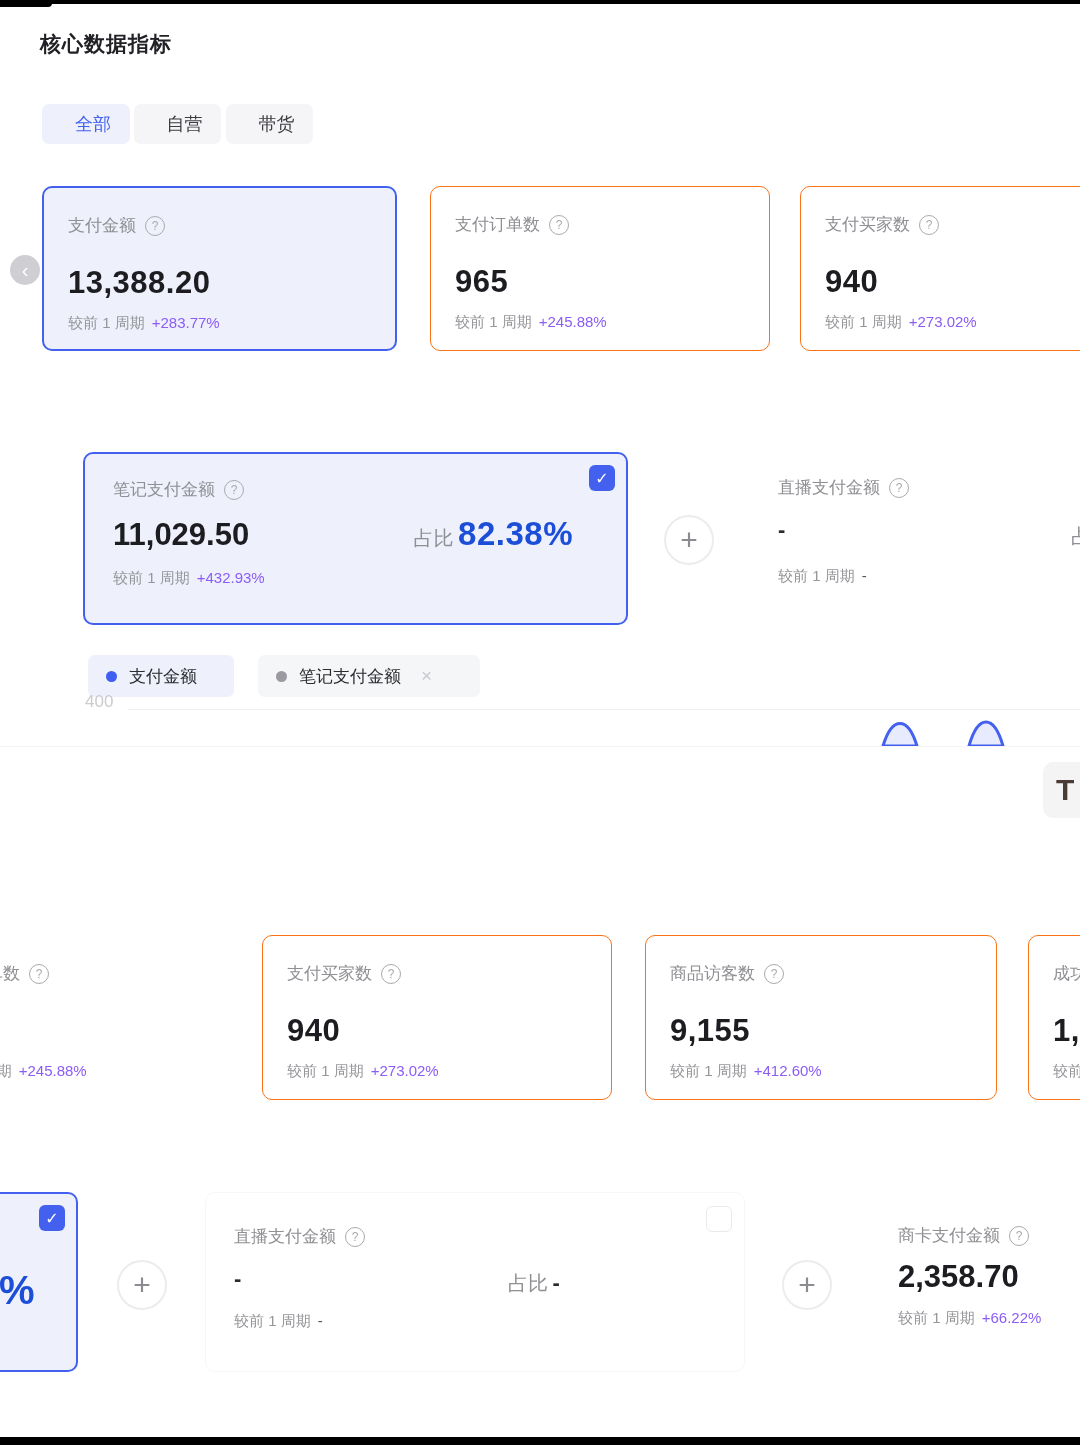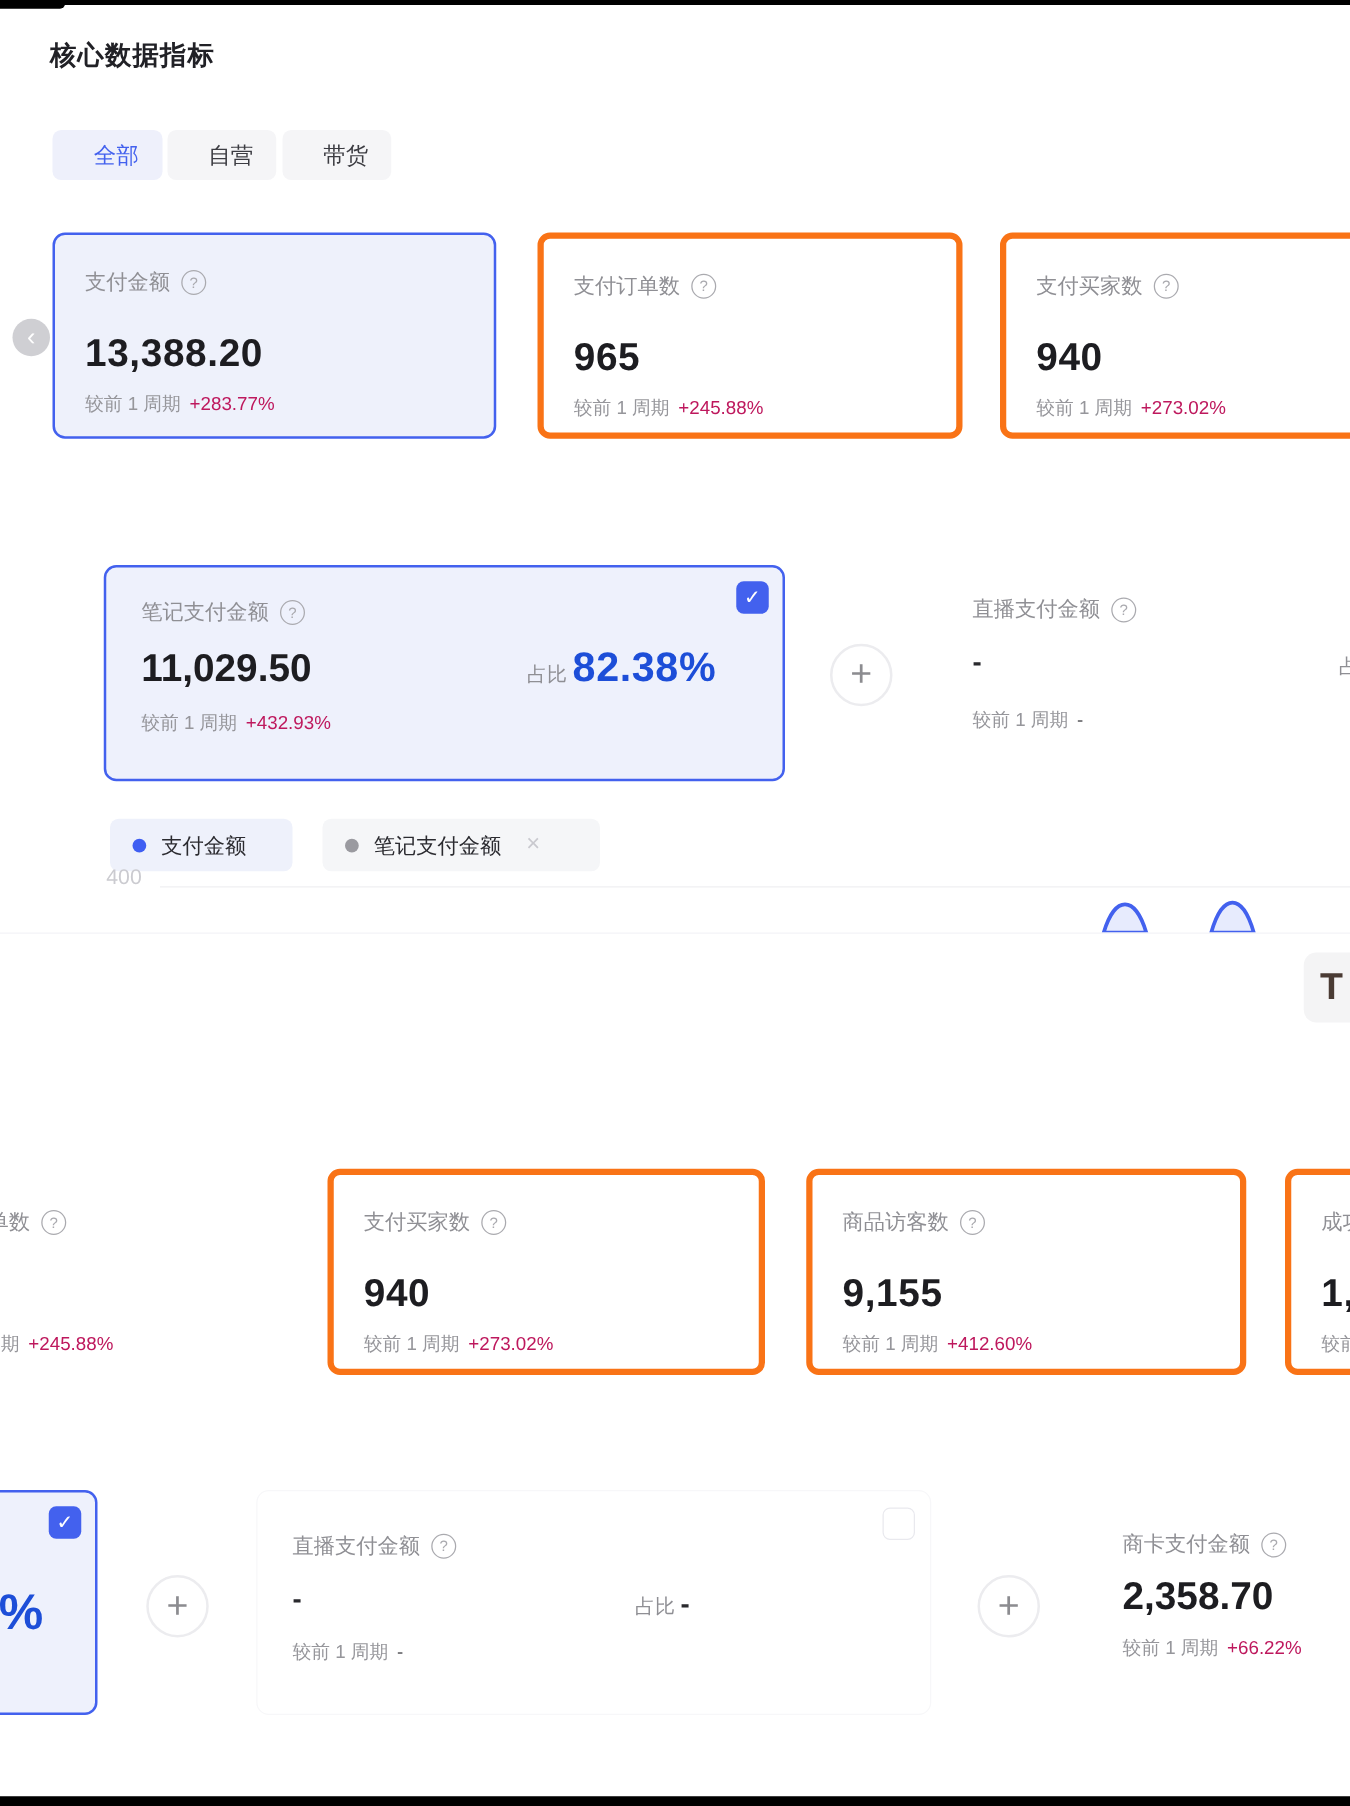--- a/index.html
+++ b/index.html
@@ -20,7 +20,7 @@
        font-size:18px;color:#3c3c42;background:#f5f5f7;cursor:pointer;padding-left:14px;}
   .tab.active{background:#eef0fb;color:#4361ee;}
 
-  .metric-card{height:165px;background:#fff;border:5px solid #f97316;border-radius:10px;
+  .metric-card{height:165px;background:#fff;border:1px solid #f97316;border-radius:10px;
                box-sizing:border-box;padding:26px 24px;}
   .metric-card.selected{border:2px solid #4361ee;background:#eef1fb;}
   .m-title{display:flex;align-items:center;gap:9px;font-size:17px;color:#8f8f94;white-space:nowrap;}

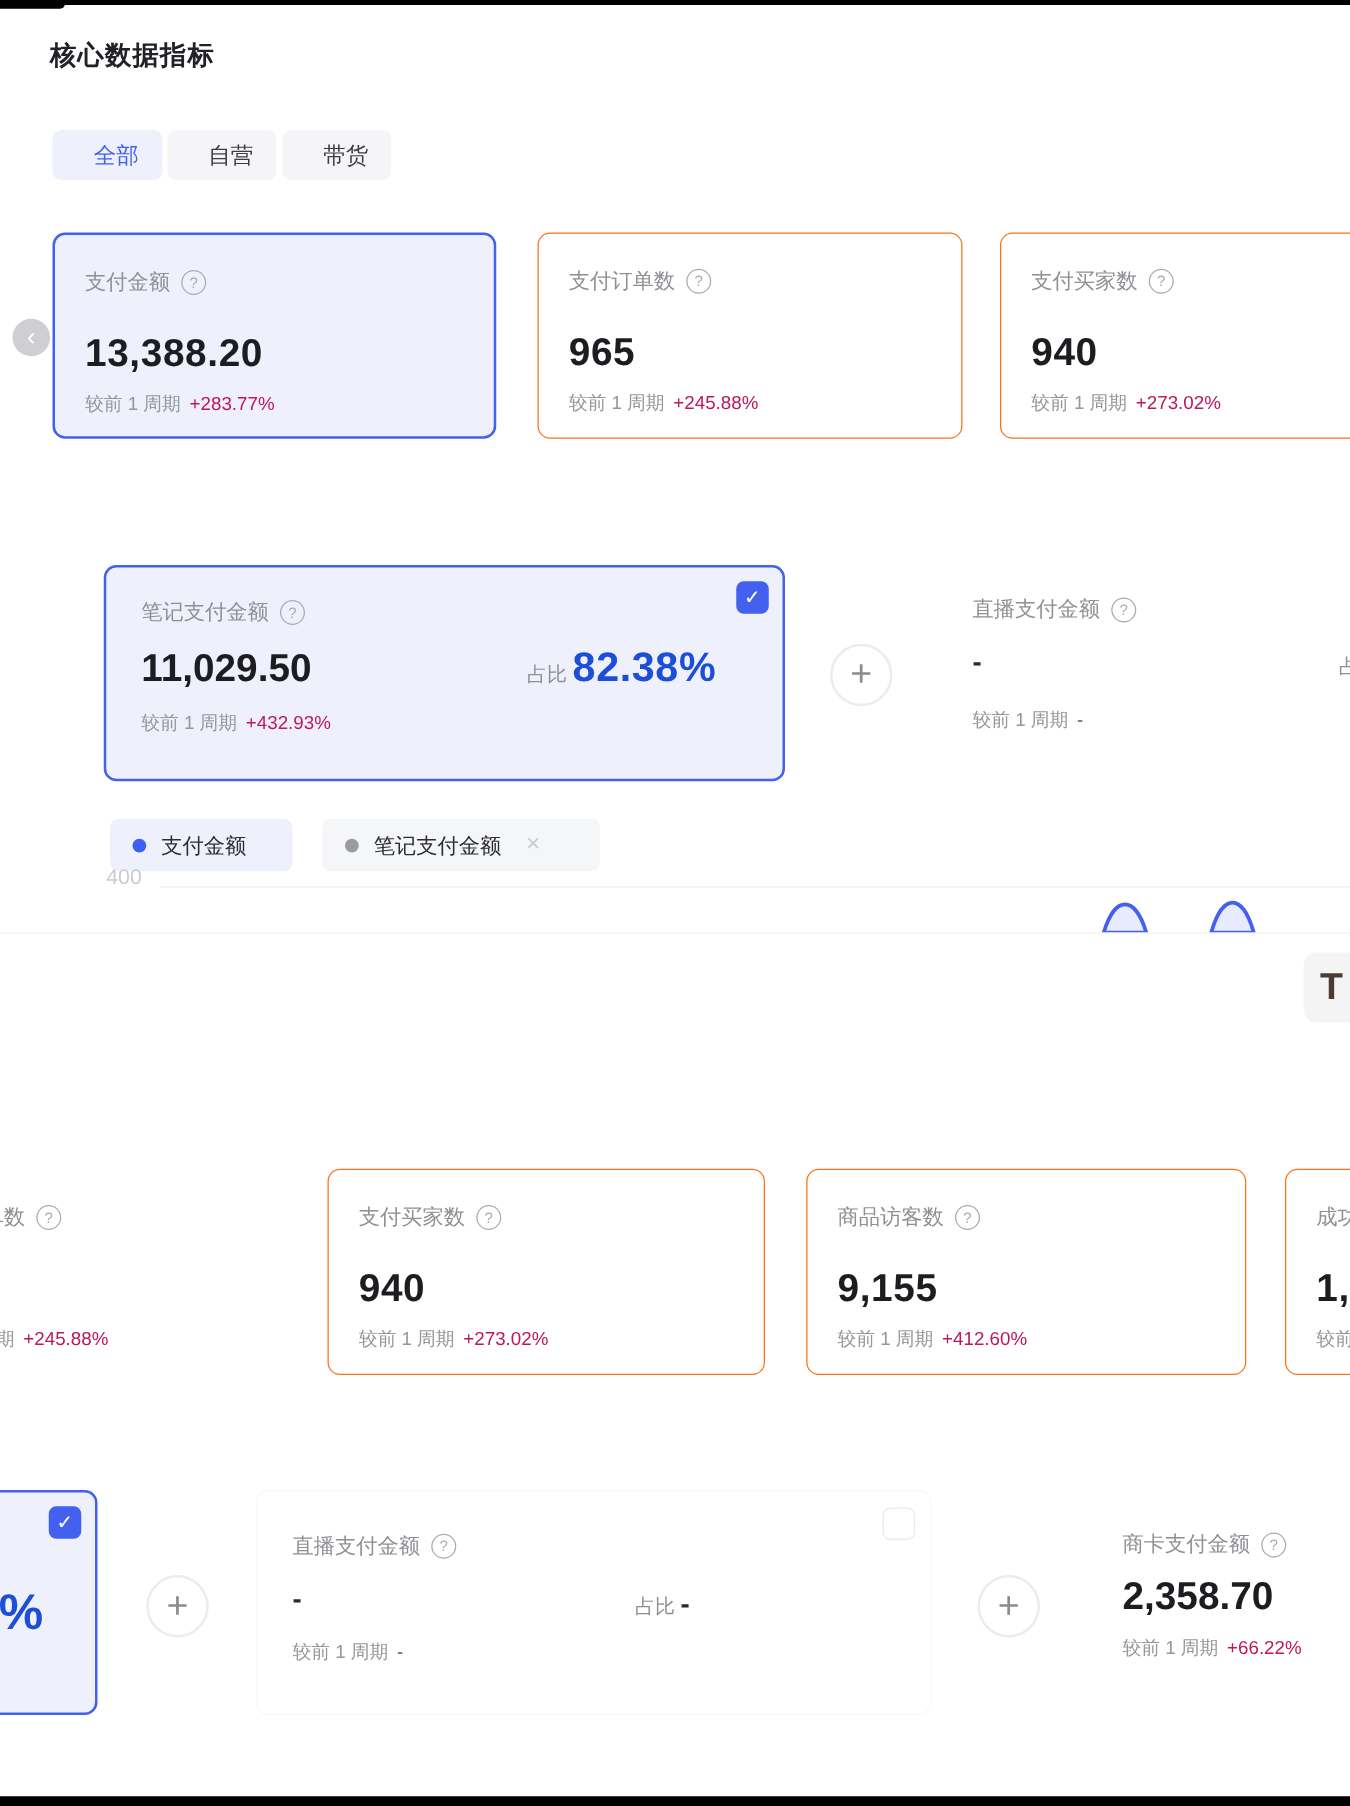--- a/index.html
+++ b/index.html
@@ -28,7 +28,7 @@
         font-size:12px;line-height:1;display:inline-flex;align-items:center;justify-content:center;flex:0 0 auto;}
   .m-value{margin-top:28px;font-size:31px;font-weight:700;color:#1d1d21;letter-spacing:.5px;white-space:nowrap;}
   .m-compare{margin-top:13px;font-size:15px;color:#96969b;white-space:nowrap;}
-  .delta{color:#be185d;margin-left:7px;}
+  .delta{color:#8b5cf6;margin-left:7px;}
 
   .chev-btn{left:10px;top:255px;width:30px;height:30px;border-radius:50%;background:#cfcfd3;
             color:#fff;font-size:20px;display:flex;align-items:center;justify-content:center;cursor:pointer;}

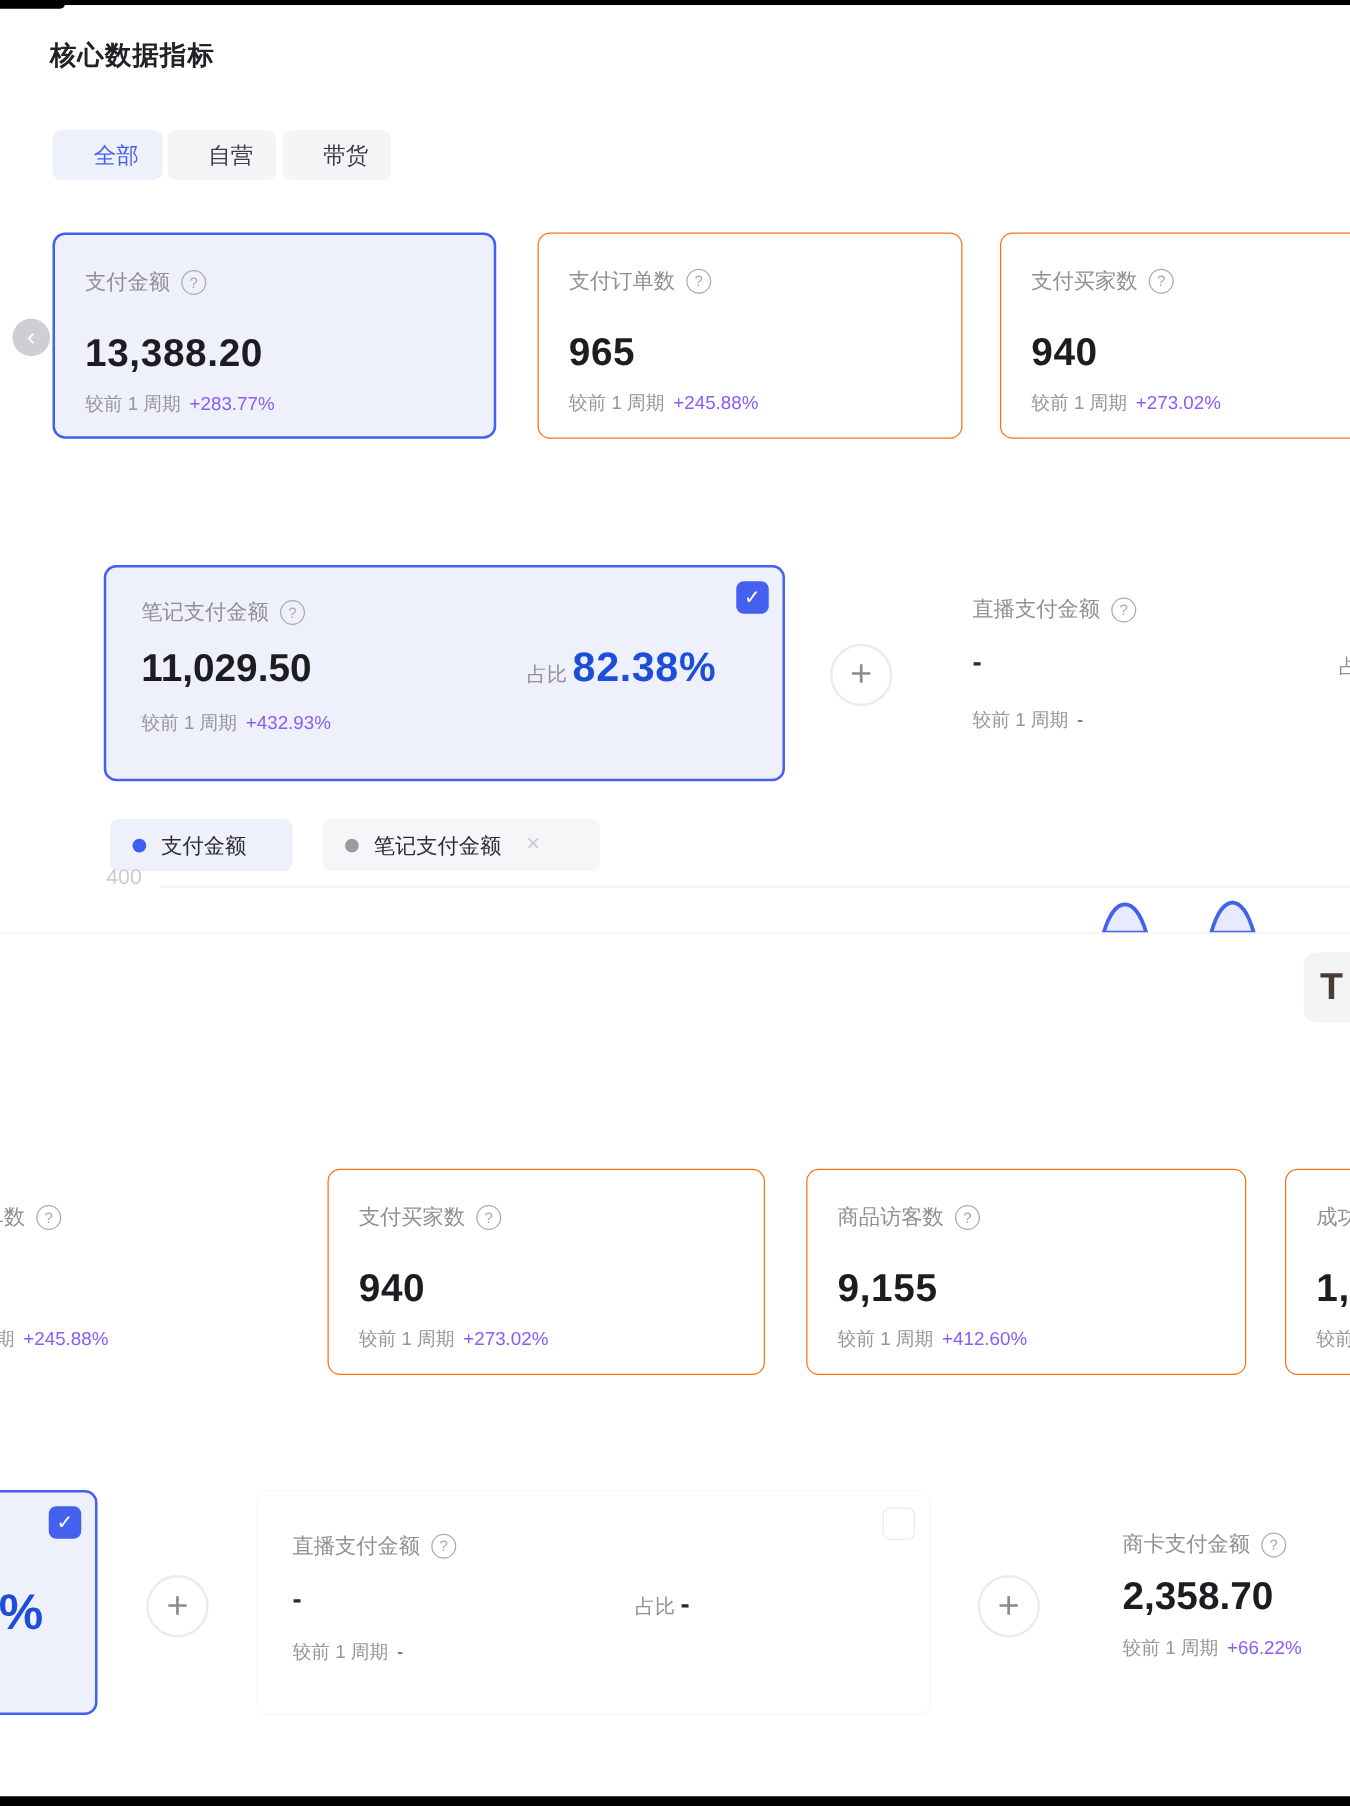--- a/index.html
+++ b/index.html
@@ -43,7 +43,7 @@
   .s-title{display:flex;align-items:center;gap:9px;font-size:17px;color:#8f8f94;white-space:nowrap;}
   .s-value{font-size:31px;font-weight:700;color:#1d1d21;white-space:nowrap;}
   .s-dash{font-size:22px;font-weight:700;color:#2a2a2e;}
-  .share-label{font-size:16px;color:#8f8f94;}
+  .share-label{font-size:20px;color:#8f8f94;}
   .share-value{font-size:33px;font-weight:700;color:#1d4ed8;letter-spacing:.5px;}
 
   .plus-btn{width:46px;height:46px;border-radius:50%;border:2px solid #ececef;background:#fff;

